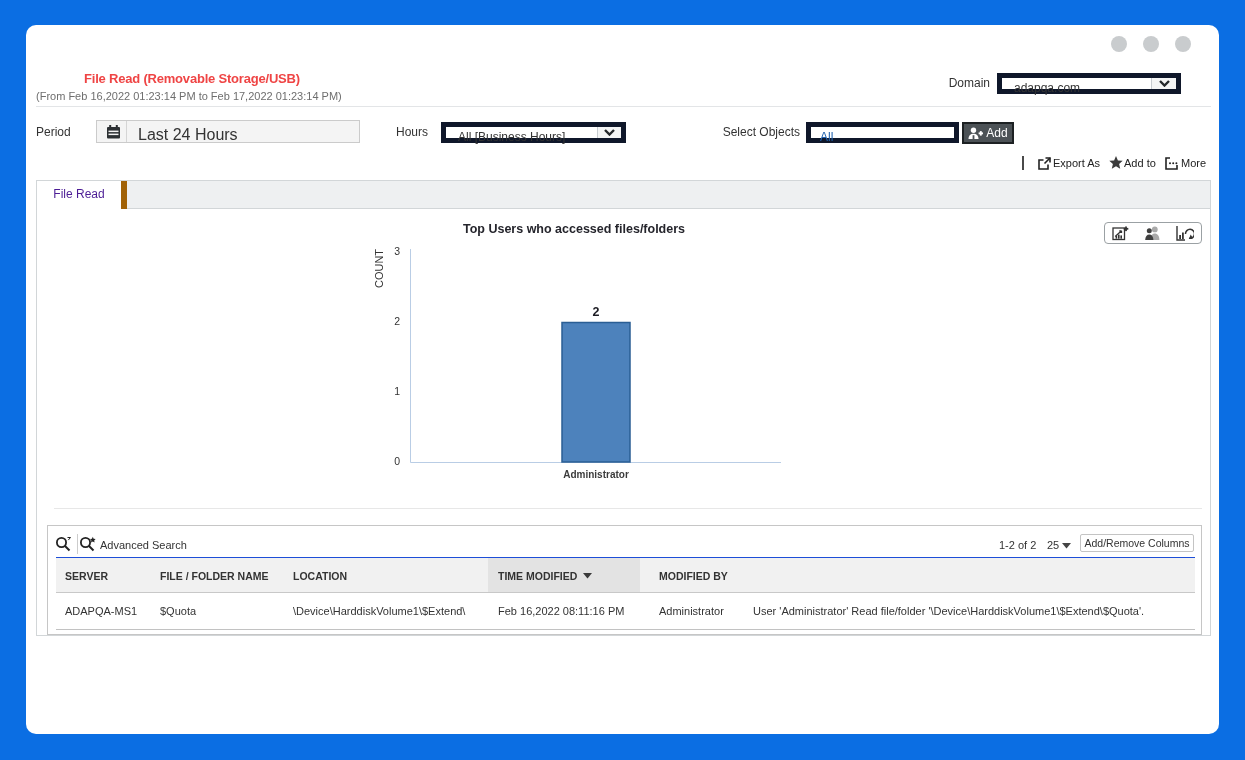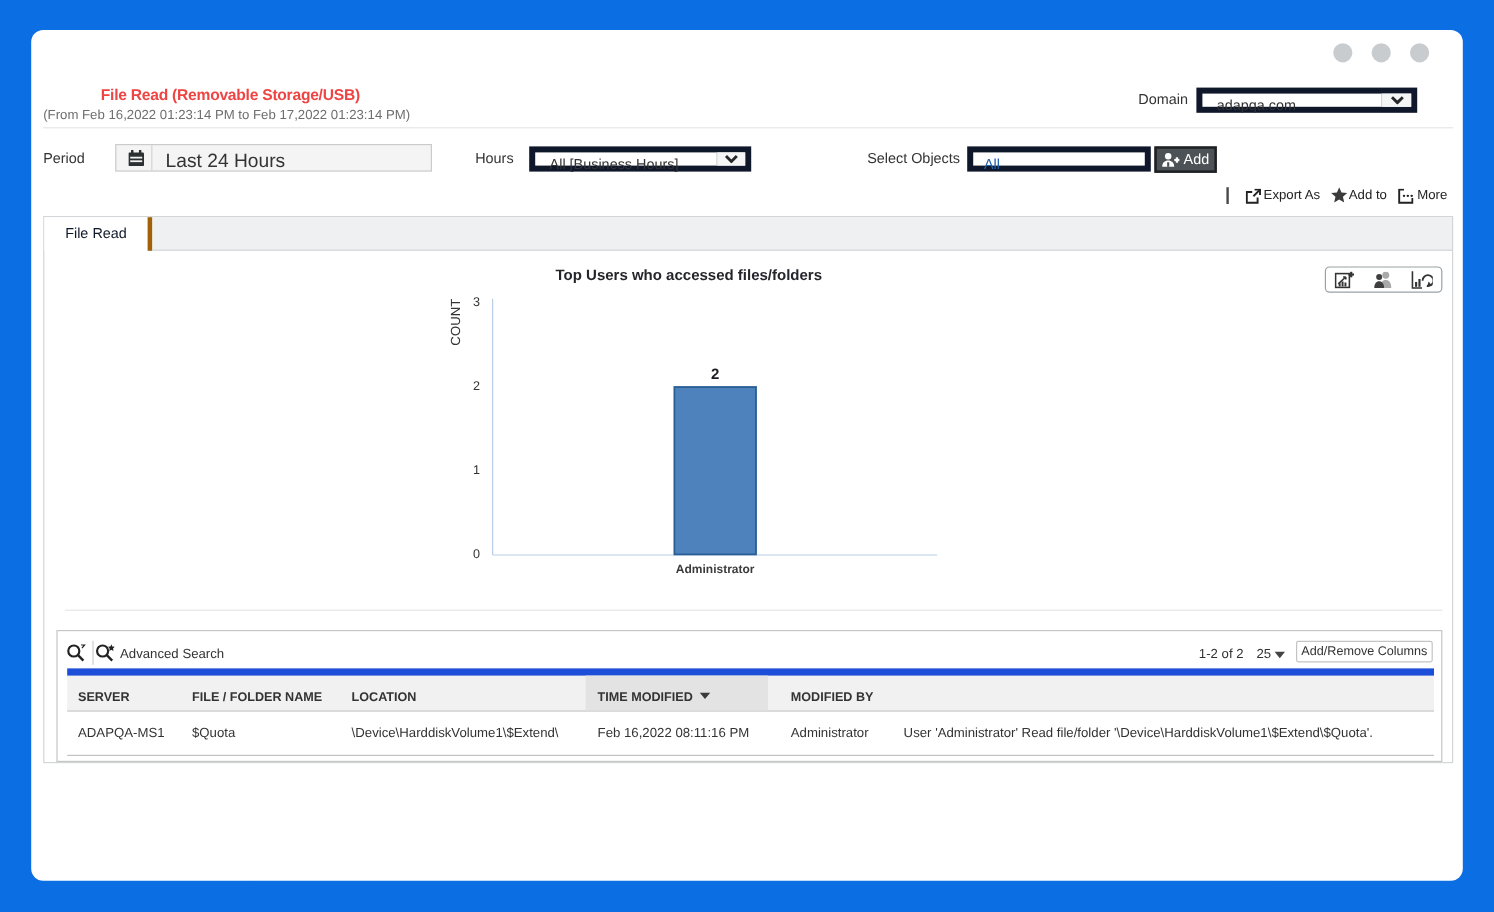--- a/index.html
+++ b/index.html
@@ -35,7 +35,7 @@
 
 .section { position:absolute; left:10px; top:155px; width:1175px; height:456px; border:1px solid #d2d6d8; }
 .tabstrip { position:absolute; left:0; top:0; right:0; height:28px; display:flex; }
-.tab { width:90px; background:#fff; border-right:4px solid #a16207; font-size:12px; color:#0f172a; text-align:center; line-height:27px; }
+.tab { width:90px; background:#fff; border-right:6px solid #a16207; font-size:12px; color:#4c1d95; text-align:center; line-height:27px; }
 .striprest { flex:1; background:#eef0f1; border-bottom:1px solid #d2d6d8; }
 
 .charttitle { position:absolute; left:348px; top:197px; width:400px; text-align:center; font-size:12.5px; font-weight:bold; color:#25252c; }

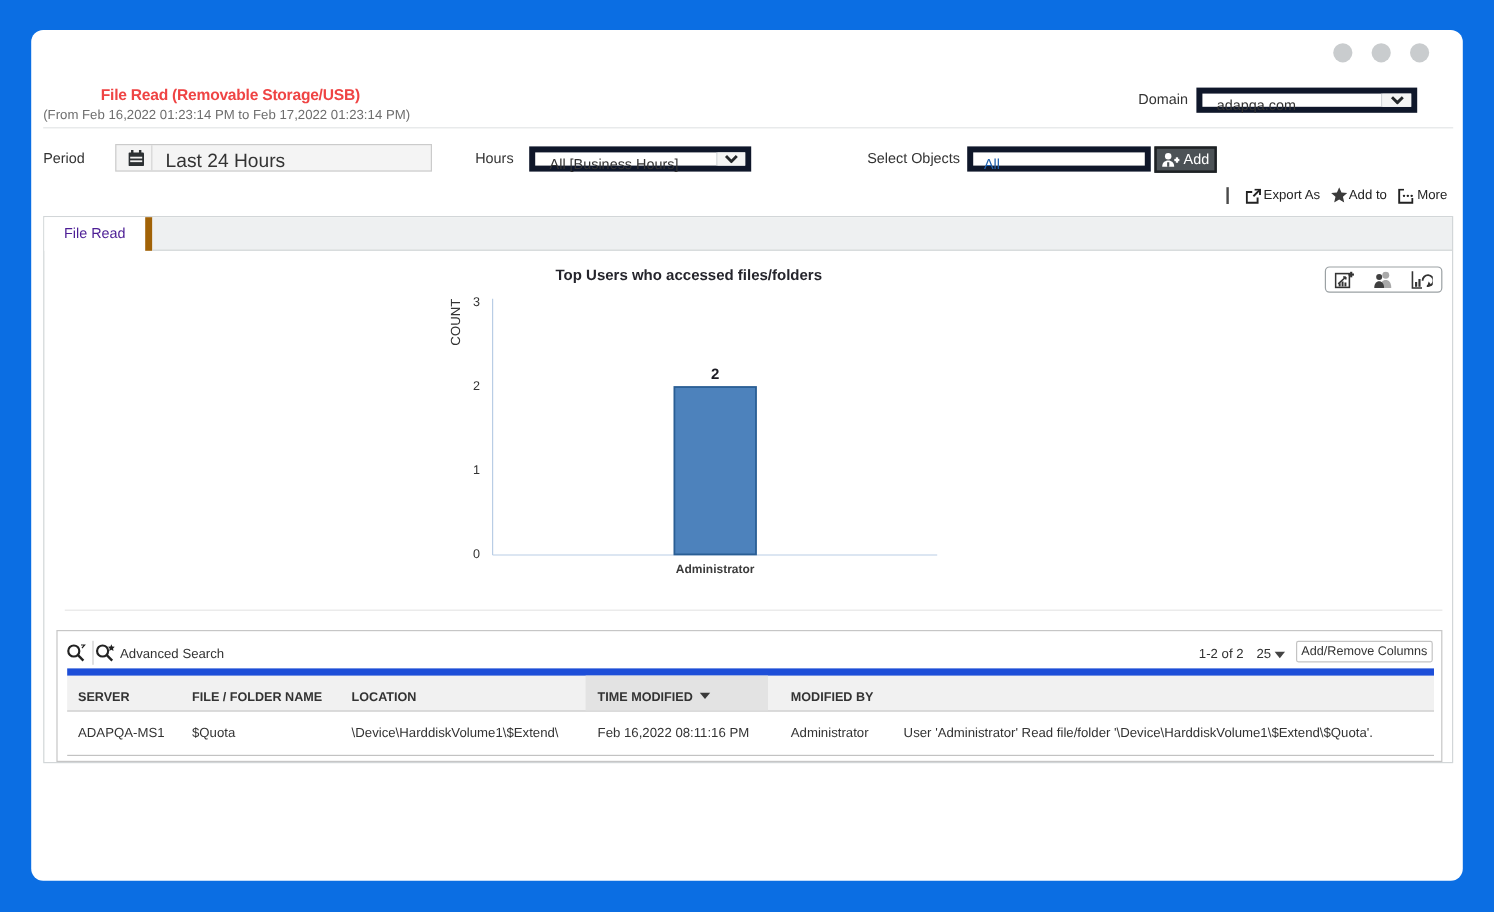--- a/index.html
+++ b/index.html
@@ -51,7 +51,7 @@
 .pagetxt { position:absolute; top:13px; font-size:11px; color:#333; }
 .colsbtn { position:absolute; left:1032px; top:8px; width:114px; height:18px; border:1px solid #c4c4c4; border-radius:2px; font-size:10.5px; color:#333; text-align:center; line-height:16px; background:#fff; }
 
-.thead { position:absolute; left:8px; top:31px; width:1139px; height:36px; background:#f1f1f1; border-top:6px solid #1d4ed8; border-bottom:1px solid #c8c8c8; display:flex; }
+.thead { position:absolute; left:8px; top:31px; width:1139px; height:36px; background:#f1f1f1; border-top:1px solid #1d4ed8; border-bottom:1px solid #c8c8c8; display:flex; }
 .th { font-size:10.5px; font-weight:bold; color:#333; line-height:36px; padding-left:9px; white-space:nowrap; }
 .trow { position:absolute; left:8px; top:67px; width:1139px; height:37px; border-bottom:1px solid #c2c2c2; display:flex; }
 .td { font-size:11px; color:#333; line-height:36px; padding-left:9px; white-space:nowrap; overflow:hidden; }

